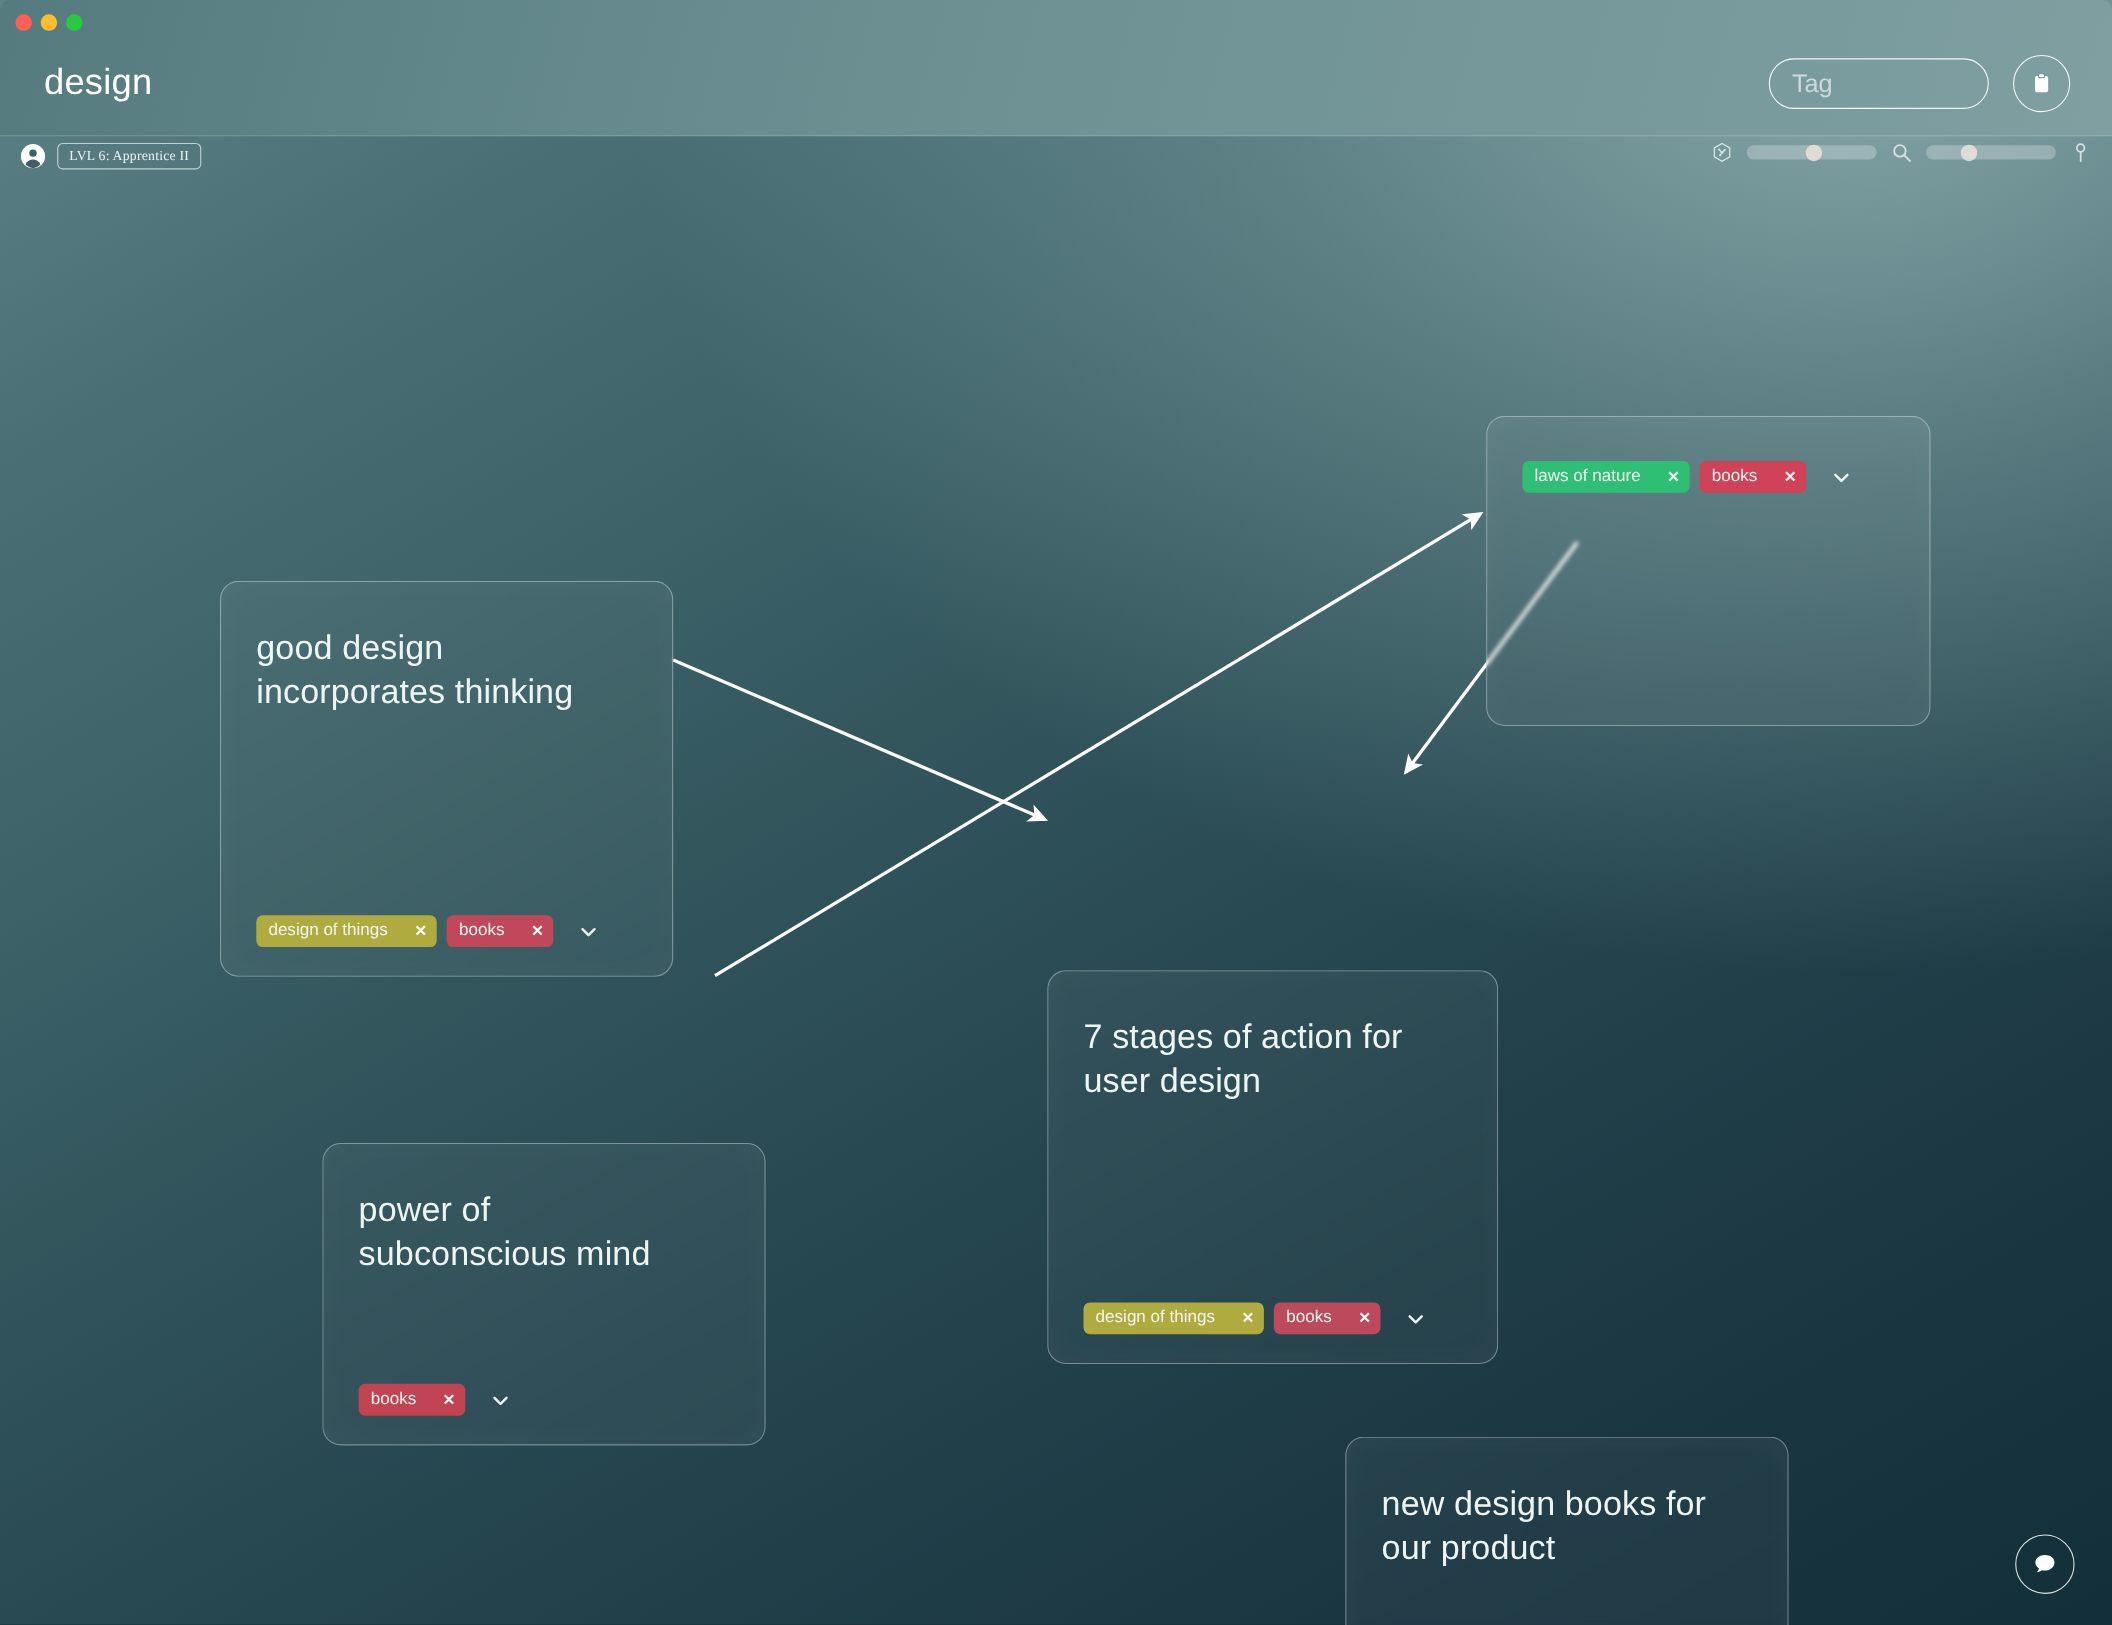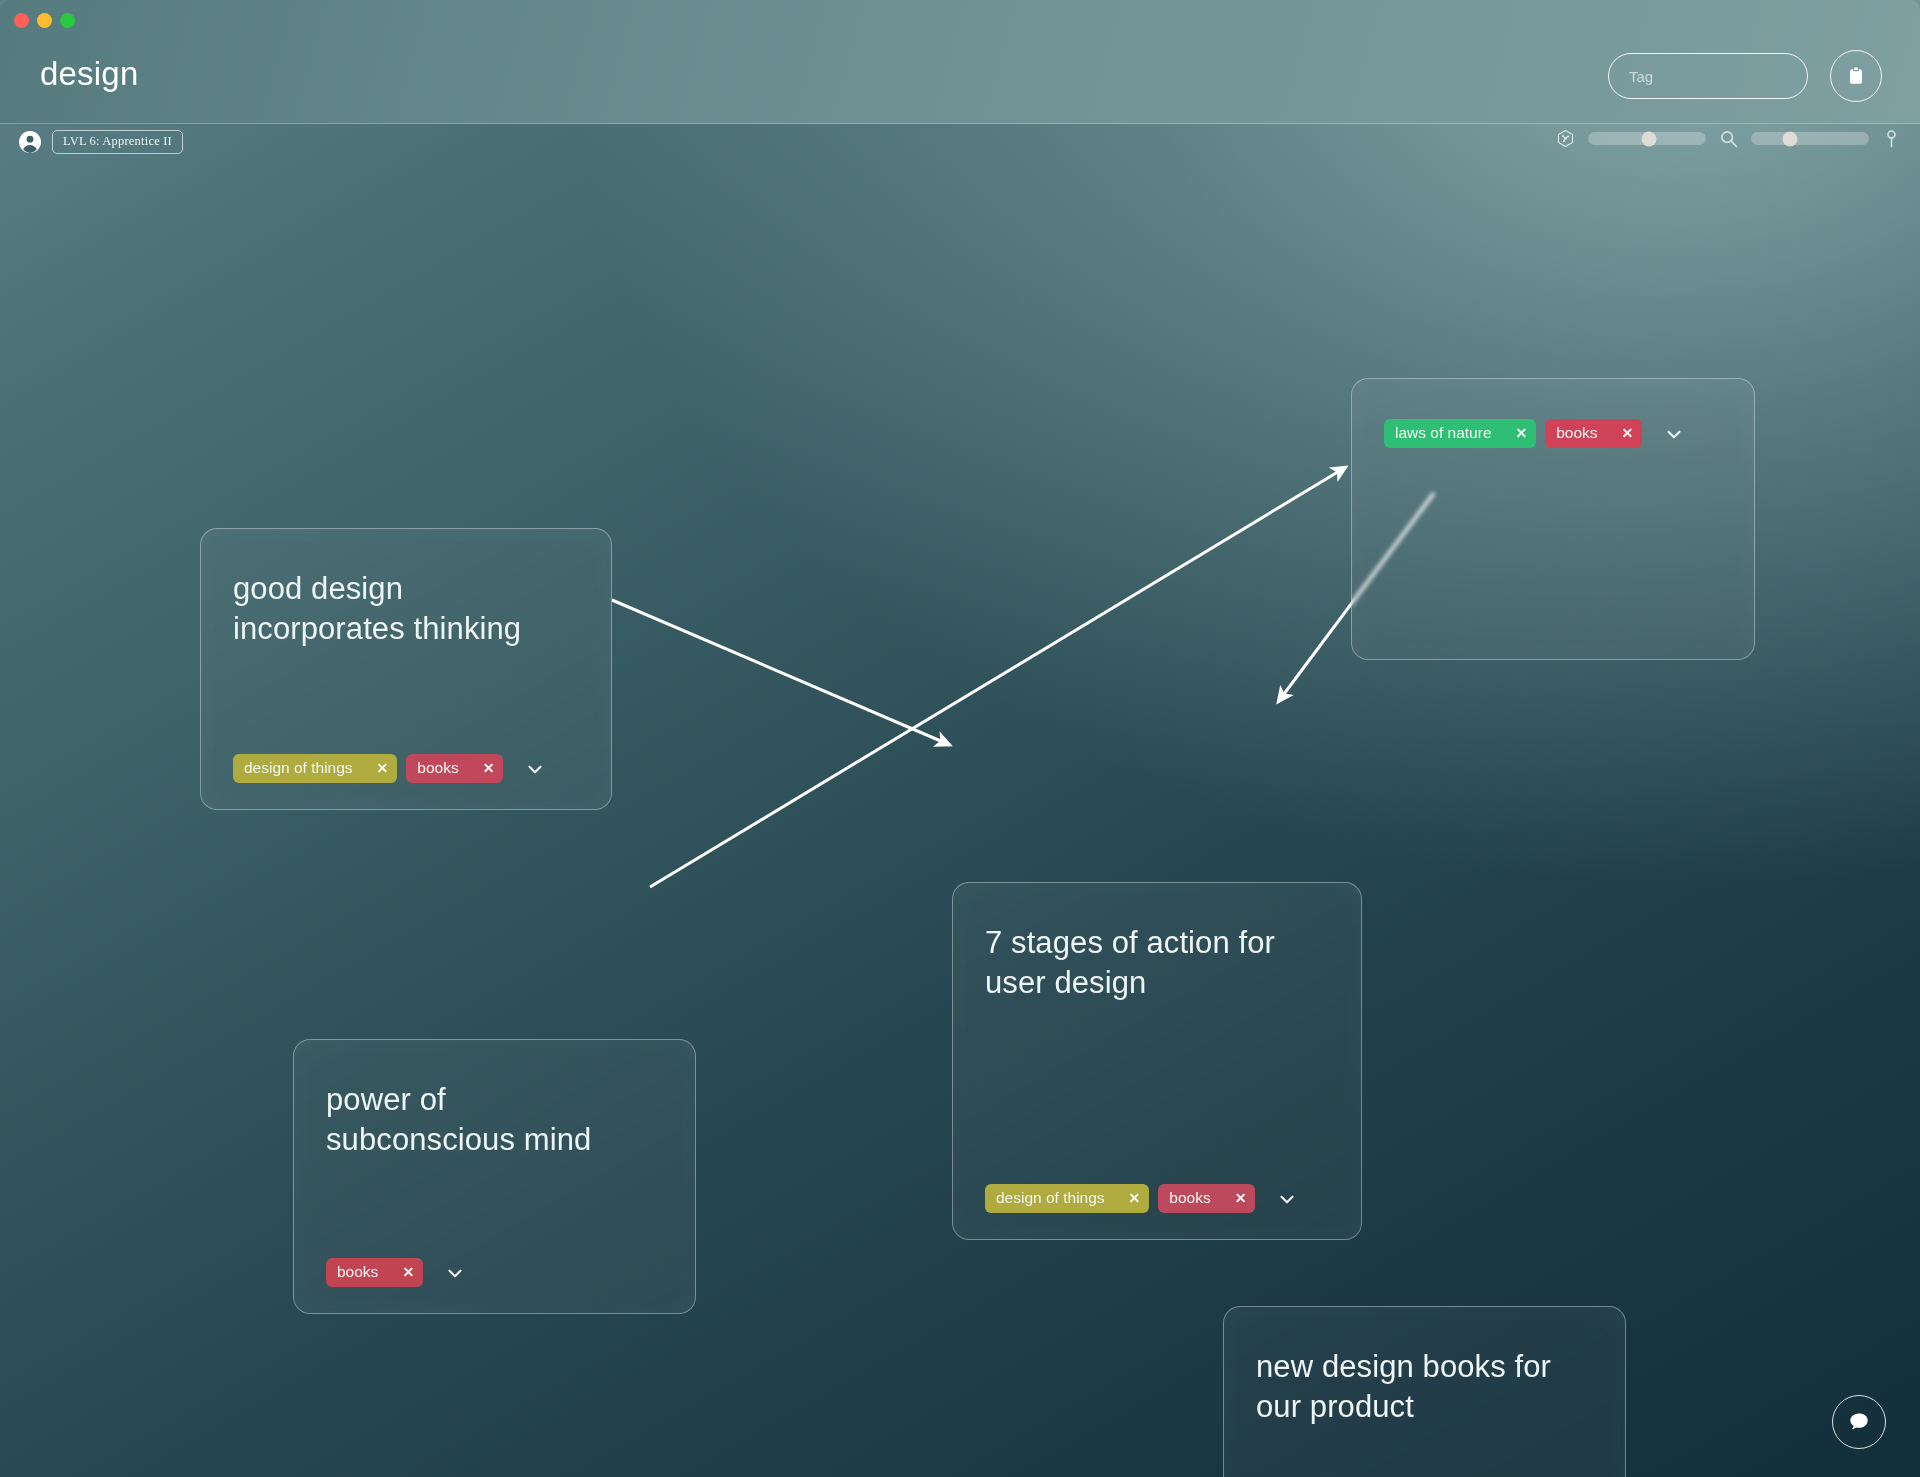--- a/index.html
+++ b/index.html
@@ -64,7 +64,7 @@
     background: transparent;
     color: #ffffff;
     font-family: "Liberation Sans", sans-serif;
-    font-size: 15px;
+    font-size: 23px;
     padding: 0 20px;
     outline: none;
   }

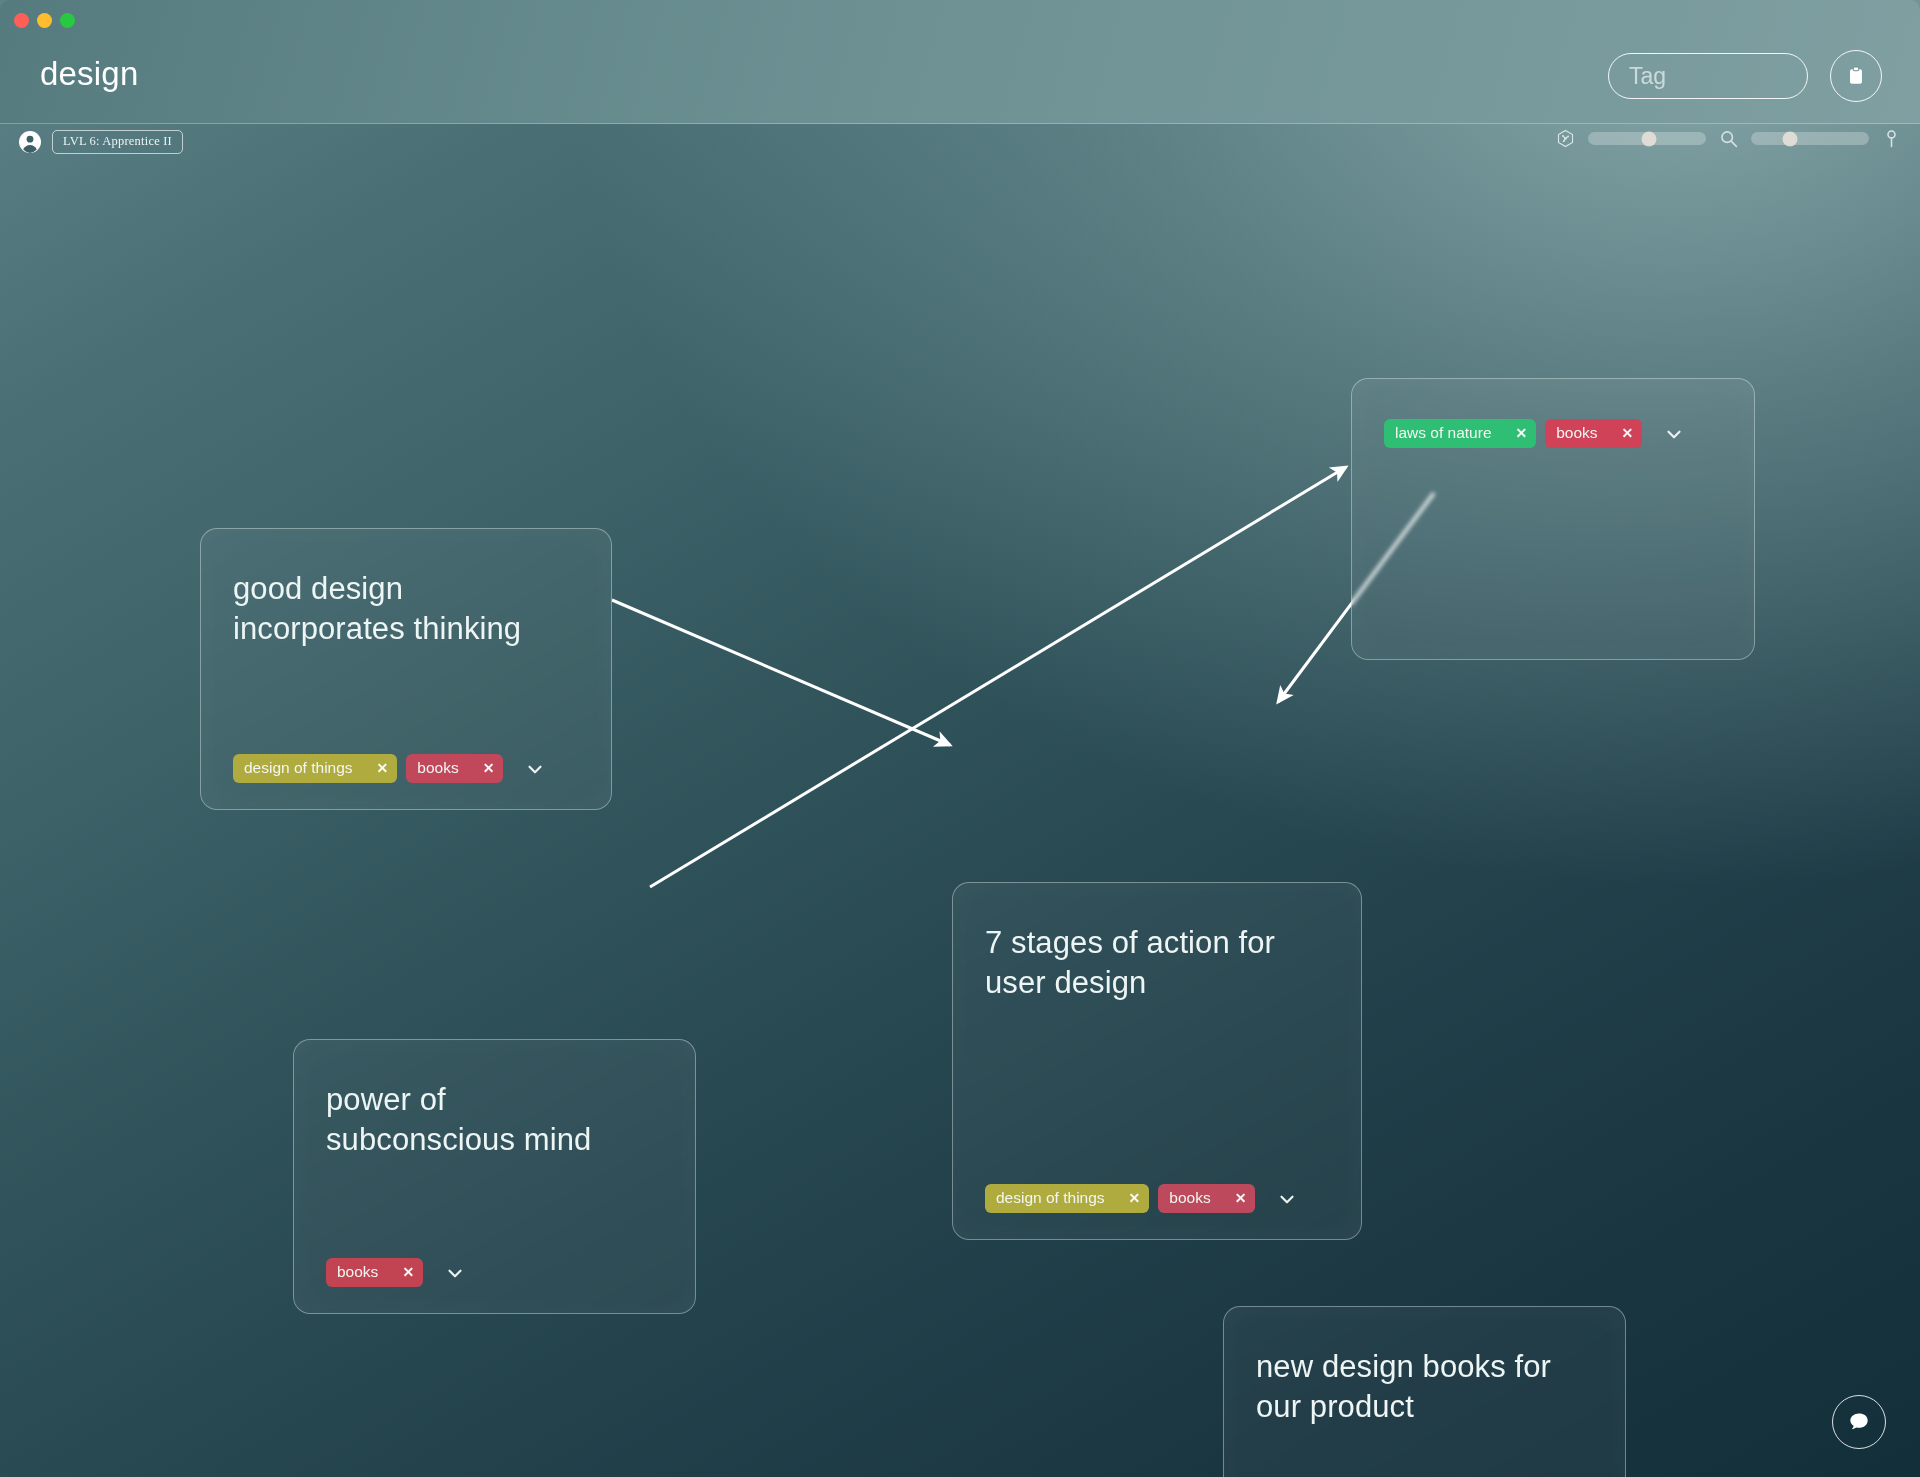--- a/index.html
+++ b/index.html
@@ -184,7 +184,7 @@
   }
 
   
-  #card-0 { left: 200px; top: 358px;  width: 412px; height: 282px; }
+  #card-0 { left: 200px; top: 358px;  width: 412px; height: 360px; }
   #card-1 { left: 1351px; top: 208px; width: 404px; height: 282px; }
   #card-2 { left: 952px; top: 712px;  width: 410px; height: 358px; }
   #card-3 { left: 247px; top: 869px;  width: 403px; height: 275px; margin-left: 46px; }

